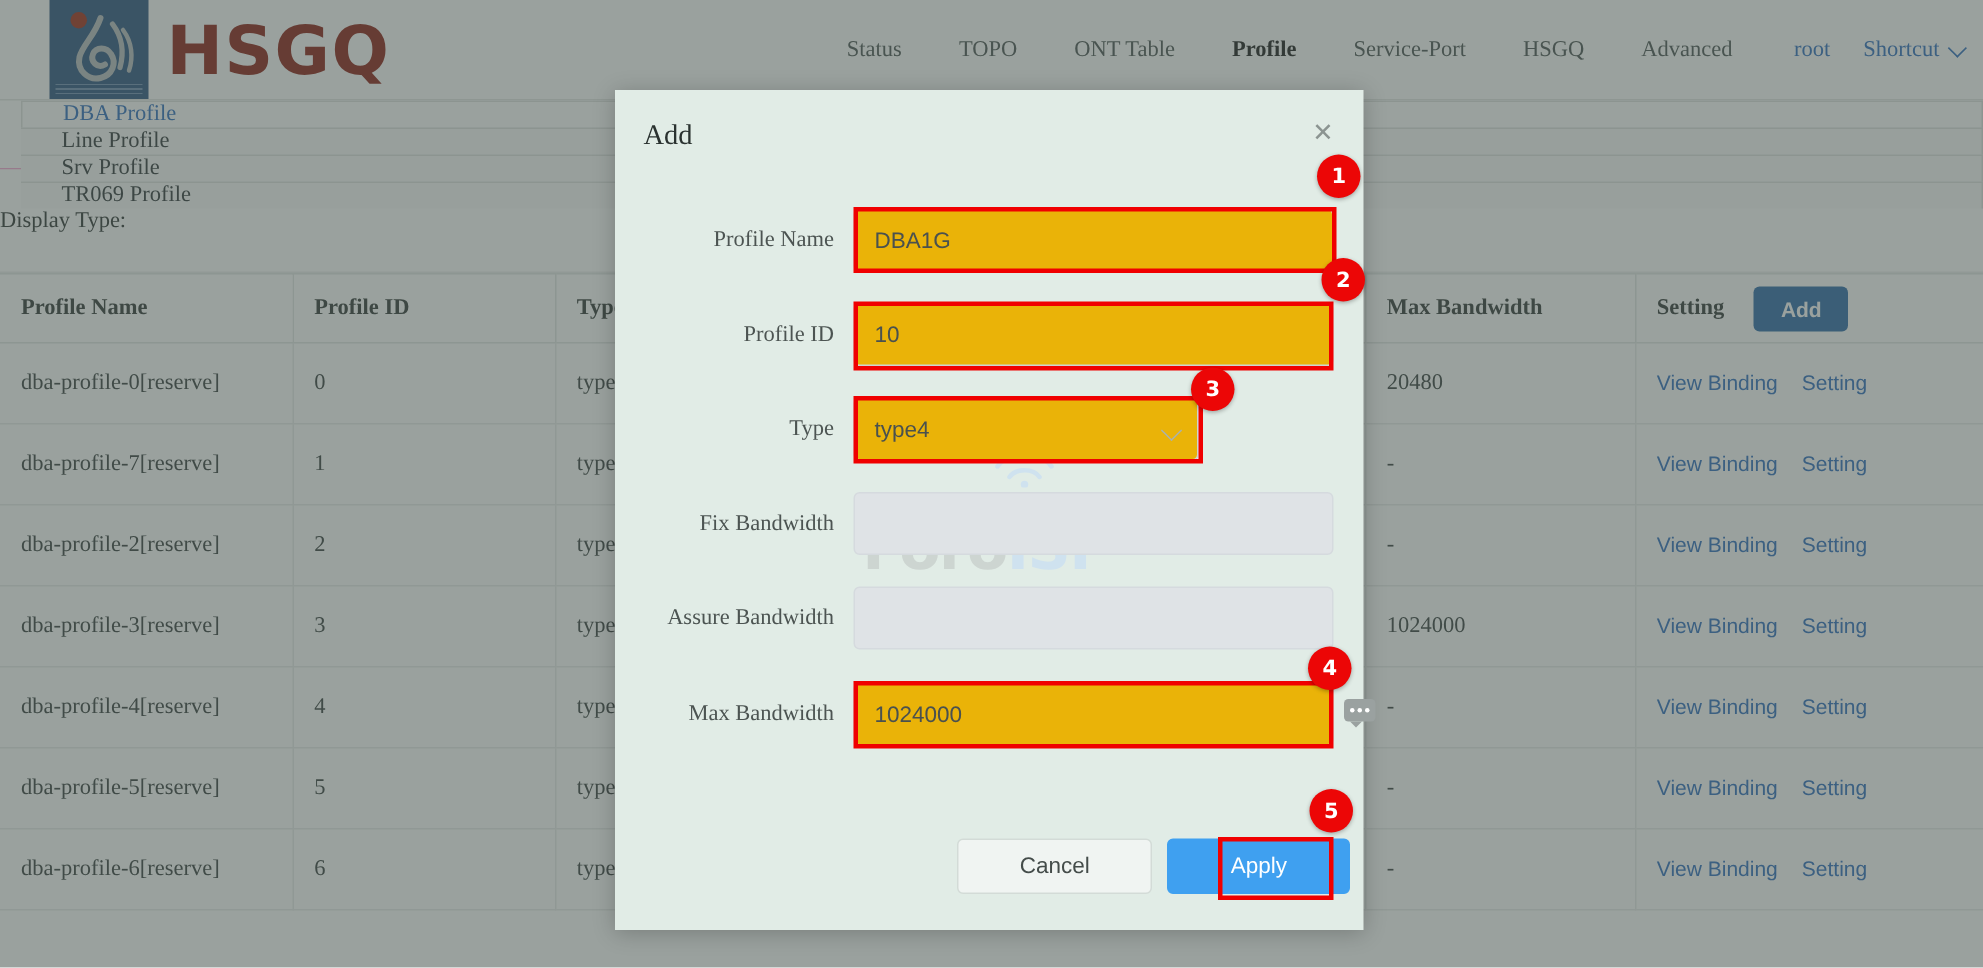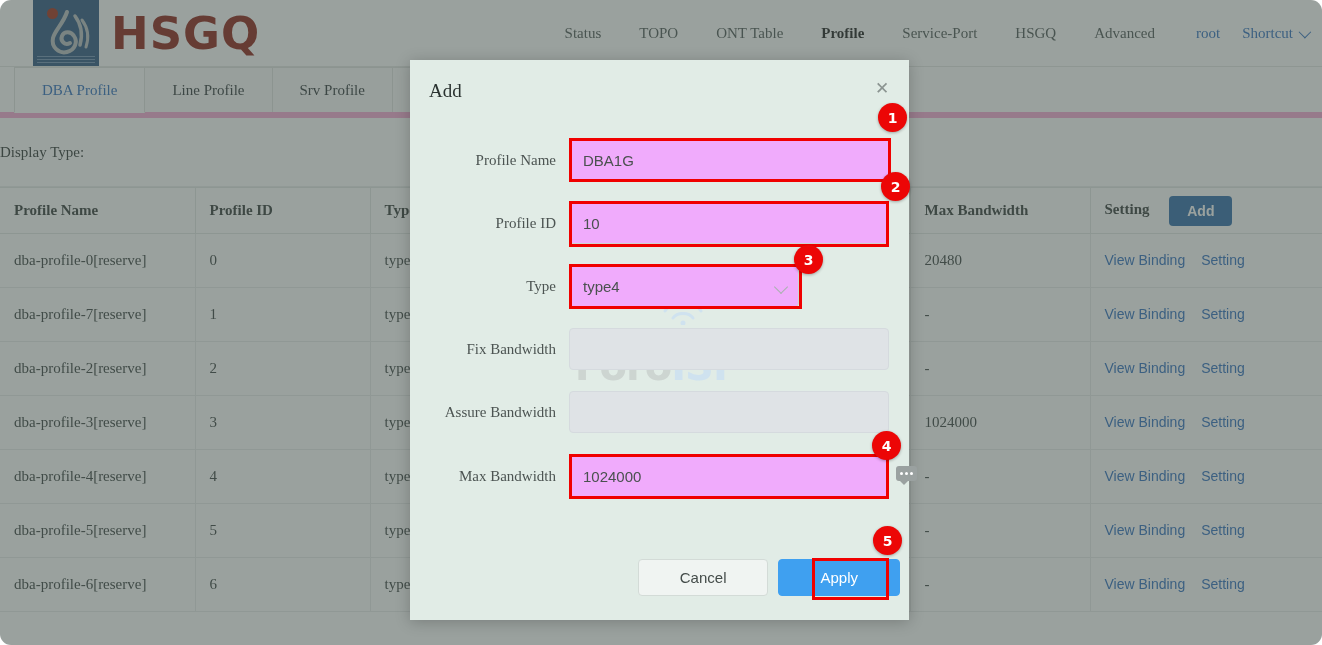--- a/index.html
+++ b/index.html
@@ -13,7 +13,6 @@
     position: relative;
     width: 1322px; height: 645px;
     overflow: hidden;
-    border-radius: 11px;
   }
   
   #page {

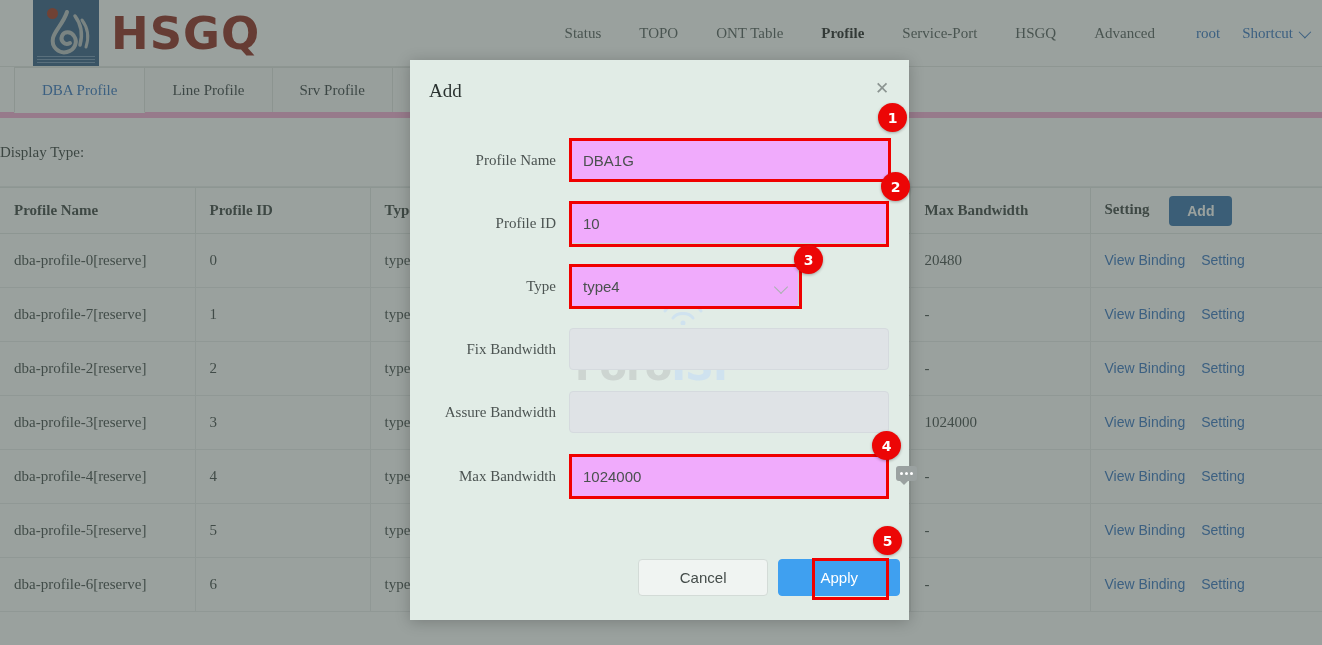--- a/index.html
+++ b/index.html
@@ -97,9 +97,10 @@
   .tabbar {
     height: 45px;
     background: #ffffff;
-    border-bottom: 6px solid #f9a8d4;
+    border-bottom: 1px solid #f9a8d4;
     display: flex; align-items: stretch;
     padding-left: 14px;
+    flex-direction: column;
   }
   .tab {
     display: flex; align-items: center;

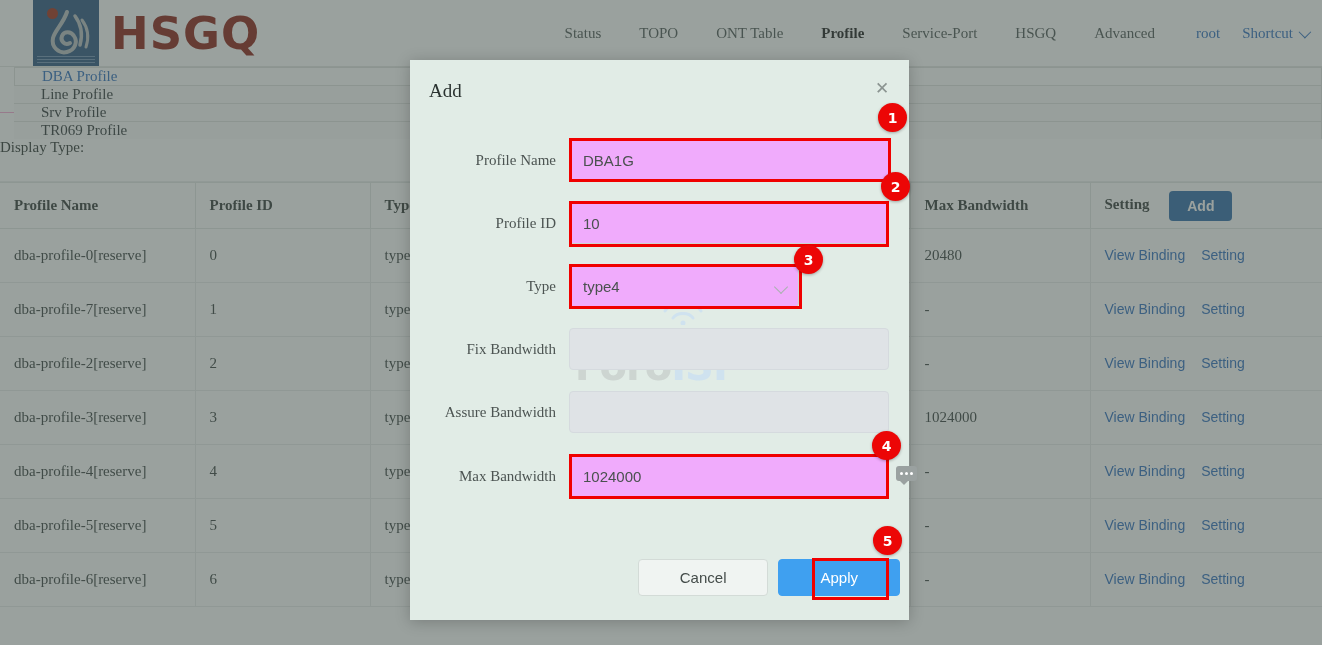--- a/index.html
+++ b/index.html
@@ -263,7 +263,7 @@
     box-sizing: border-box;
     border: 1px solid #cdd6d2;
     border-radius: 4px;
-    background: #f0abfc;
+    background: #eab308;
     font-family: "Liberation Sans", sans-serif;
     font-size: 15px;
     color: #4a514f;

